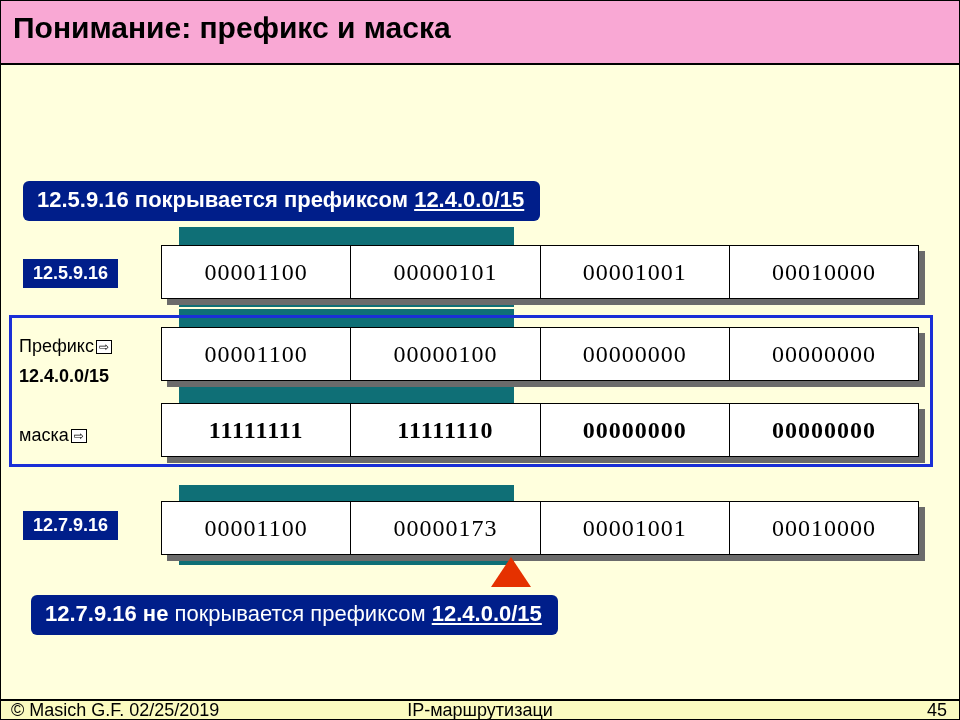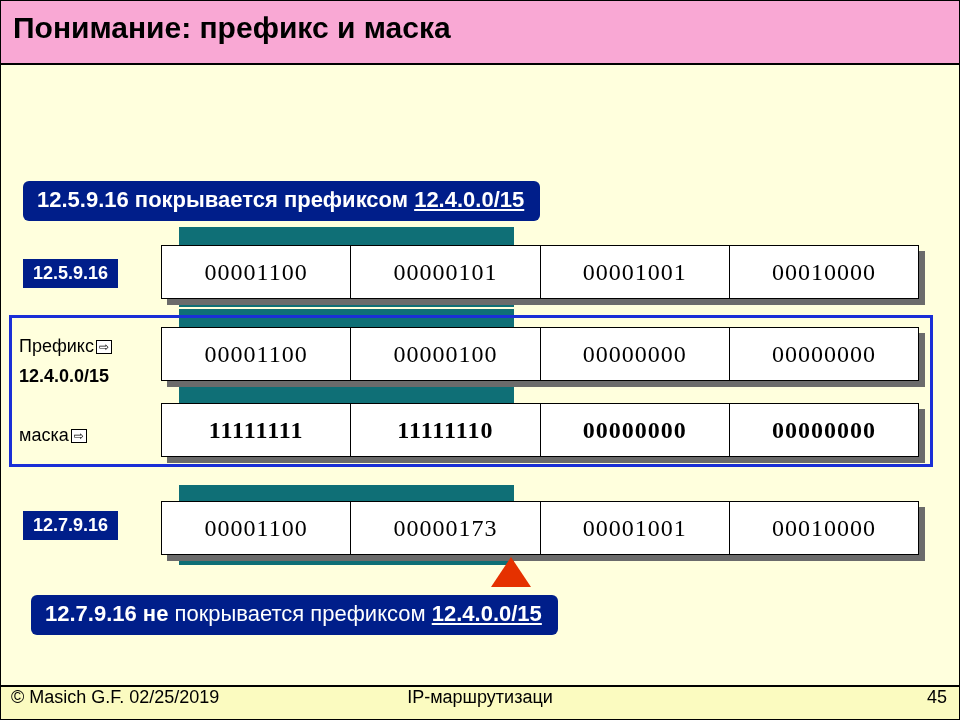--- a/index.html
+++ b/index.html
@@ -52,7 +52,7 @@
   .tri { position:absolute; left:490px; top:376px; width:0; height:0; border-left:20px solid transparent; border-right:20px solid transparent; border-bottom:30px solid #e53100; }
 
   
-  .footer { position:absolute; left:0; right:0; bottom:0; height:34px; background:#fbfbc0; border-top:2px solid #000; font-size:18px; display:flex; align-items:flex-start; }
+  .footer { position:absolute; left:0; right:0; bottom:0; height:20px; background:#fbfbc0; border-top:2px solid #000; font-size:18px; display:flex; align-items:center; }
   .footer .l { position:absolute; left:10px; }
   .footer .c { width:100%; text-align:center; }
   .footer .r { position:absolute; right:12px; }

